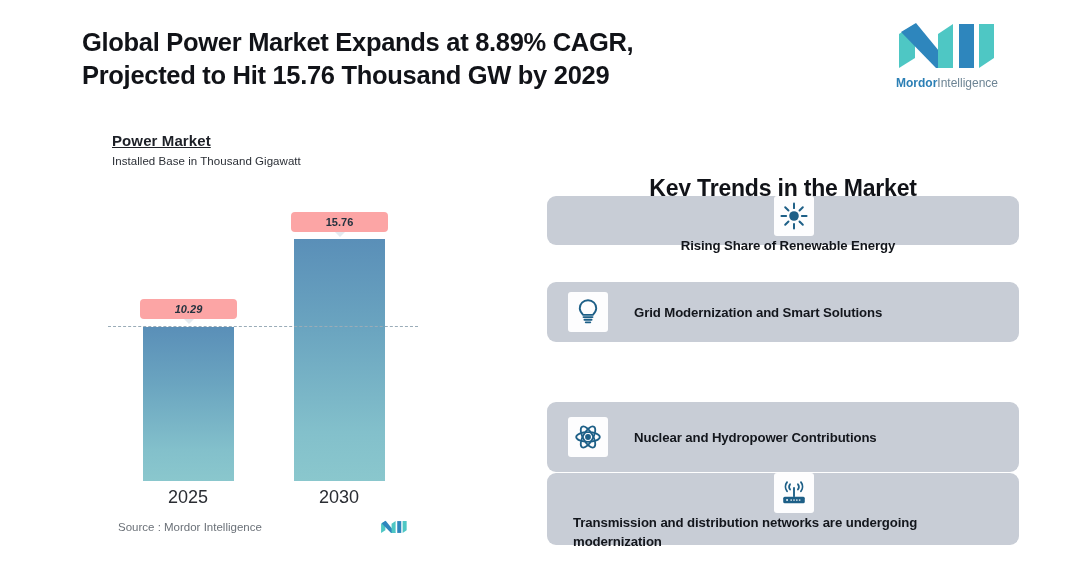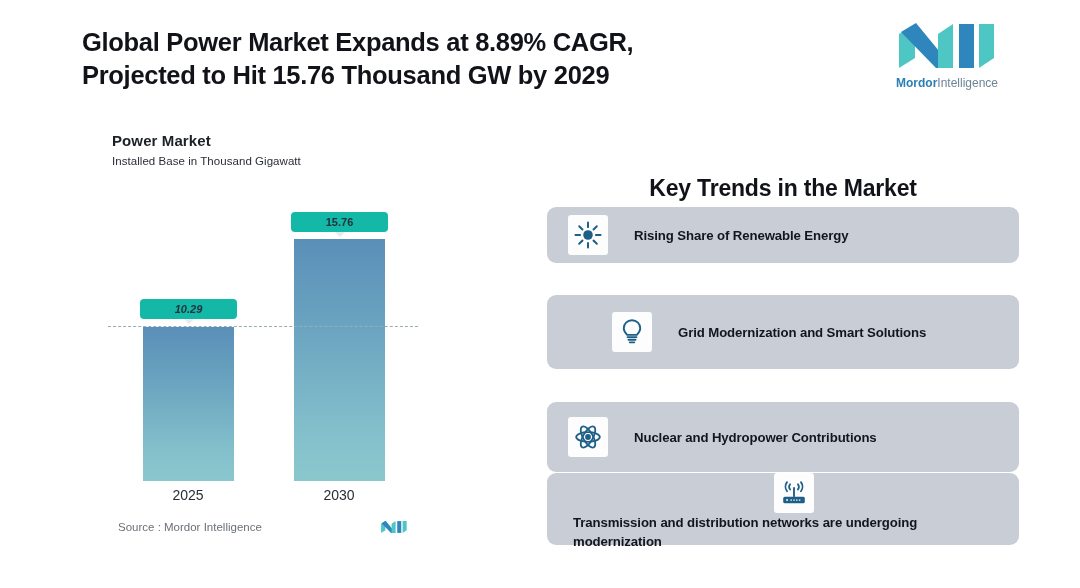--- a/index.html
+++ b/index.html
@@ -31,7 +31,7 @@
 
   
   .chart-wrap { position: absolute; left: 112px; top: 132px; width: 320px; }
-  .chart-title { font-size: 15px; font-weight: 600; color: #1d2027; letter-spacing: 0.1px; }
+  .chart-title { font-size: 15px; font-weight: 600; color: #1d2027; letter-spacing: 0.1px; text-decoration: underline; }
   .chart-sub { margin-top: 6px; font-size: 11.5px; color: #2b2f36; letter-spacing: 0.05px; }
   .chart-cagr { margin-top: 3px; font-size: 11.5px; color: #2b2f36; letter-spacing: 0.05px; }
   .chart-cagr .val { color: #7fa8c9; }

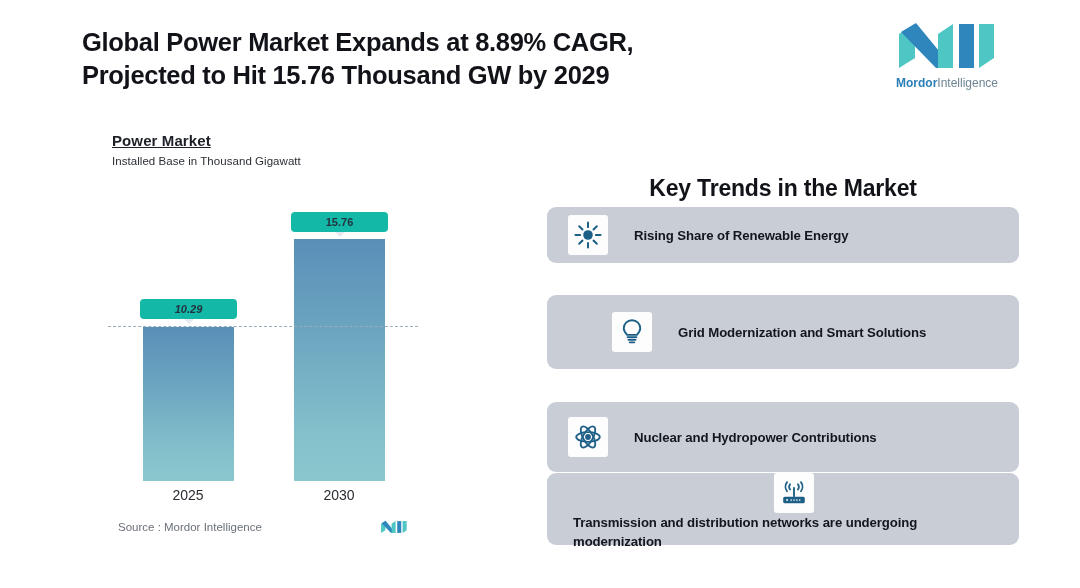--- a/index.html
+++ b/index.html
@@ -45,7 +45,7 @@
 
   .vlabel {
     position: absolute; width: 97px; height: 20px;
-    background: #14b8a6; border-radius: 4px;
+    background: #fca5a5; border-radius: 4px;
     display: flex; align-items: center; justify-content: center;
     font-size: 11px; font-weight: 600; color: #23323f;
   }

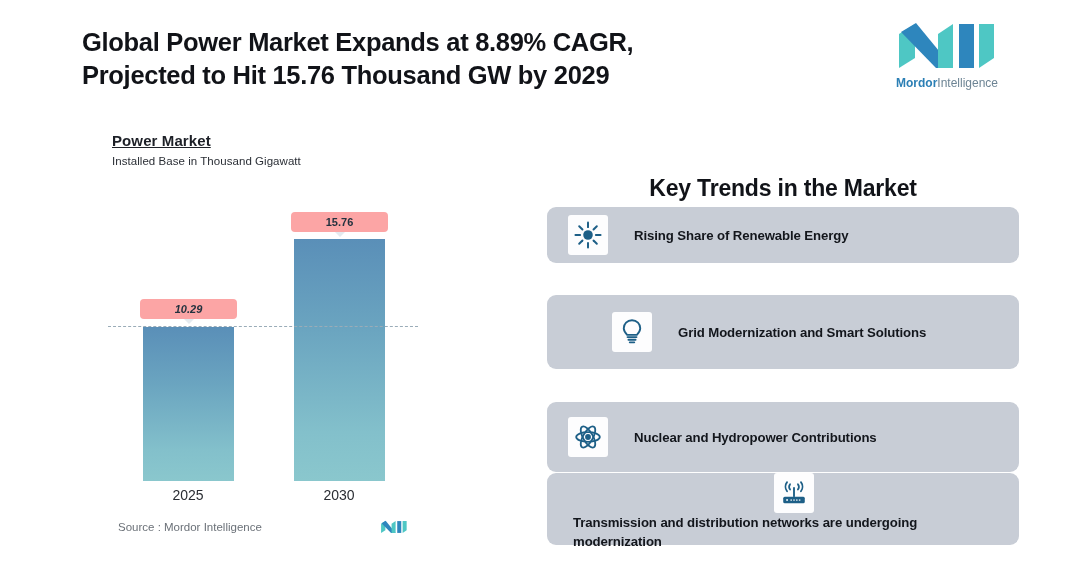--- a/index.html
+++ b/index.html
@@ -88,7 +88,7 @@
     background: #c8cdd6; border-radius: 9px;
     display: flex; align-items: center;
   }
-  #card-0 { top: 207px; height: 56px; }
+  #card-0 { top: 196px; height: 49px; flex-direction: column; }
   #card-1 { top: 295px; height: 74px; padding-left: 44px; }
   #card-2 { top: 402px; height: 70px; }
   #card-3 { top: 473px; height: 72px; flex-direction: column; }

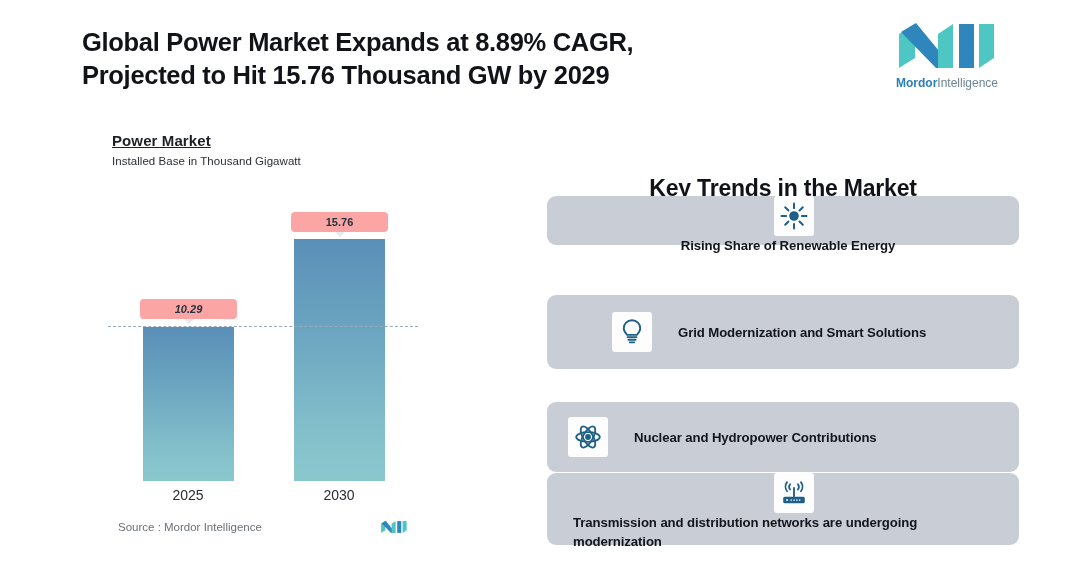--- a/index.html
+++ b/index.html
@@ -89,7 +89,7 @@
     display: flex; align-items: center;
   }
   #card-0 { top: 196px; height: 49px; flex-direction: column; }
-  #card-1 { top: 295px; height: 74px; padding-left: 44px; }
+  #card-1 { top: 282px; height: 60px; }
   #card-2 { top: 402px; height: 70px; }
   #card-3 { top: 473px; height: 72px; flex-direction: column; }
 

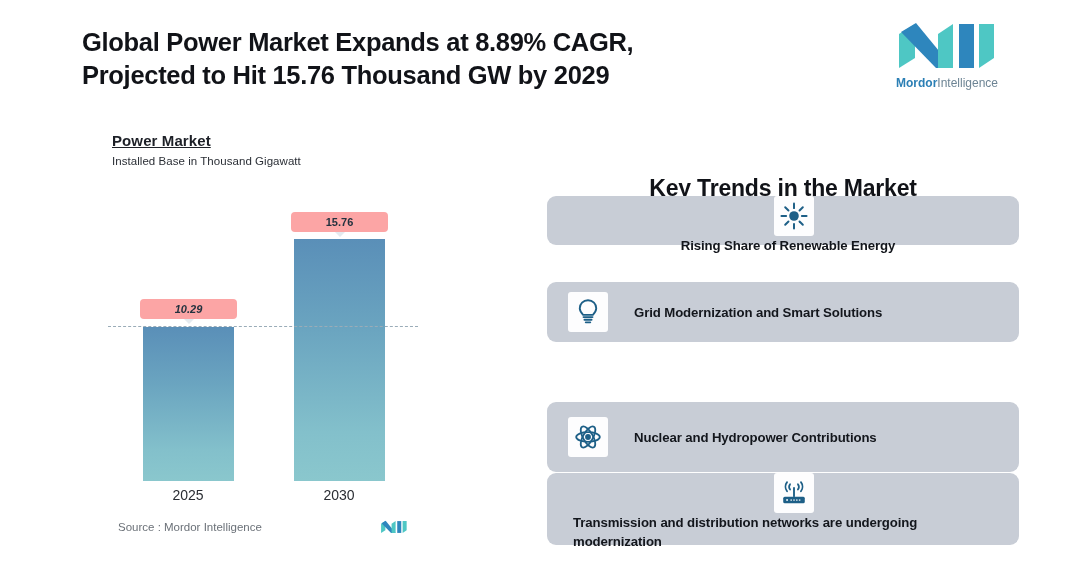--- a/index.html
+++ b/index.html
@@ -65,7 +65,7 @@
 
   .xlabel {
     position: absolute; width: 110px; text-align: center;
-    font-size: 14px; color: #2a2d33; top: 487px;
+    font-size: 18px; color: #2a2d33; top: 487px;
   }
   #xlabel-2025 { left: 133px; }
   #xlabel-2030 { left: 284px; }

